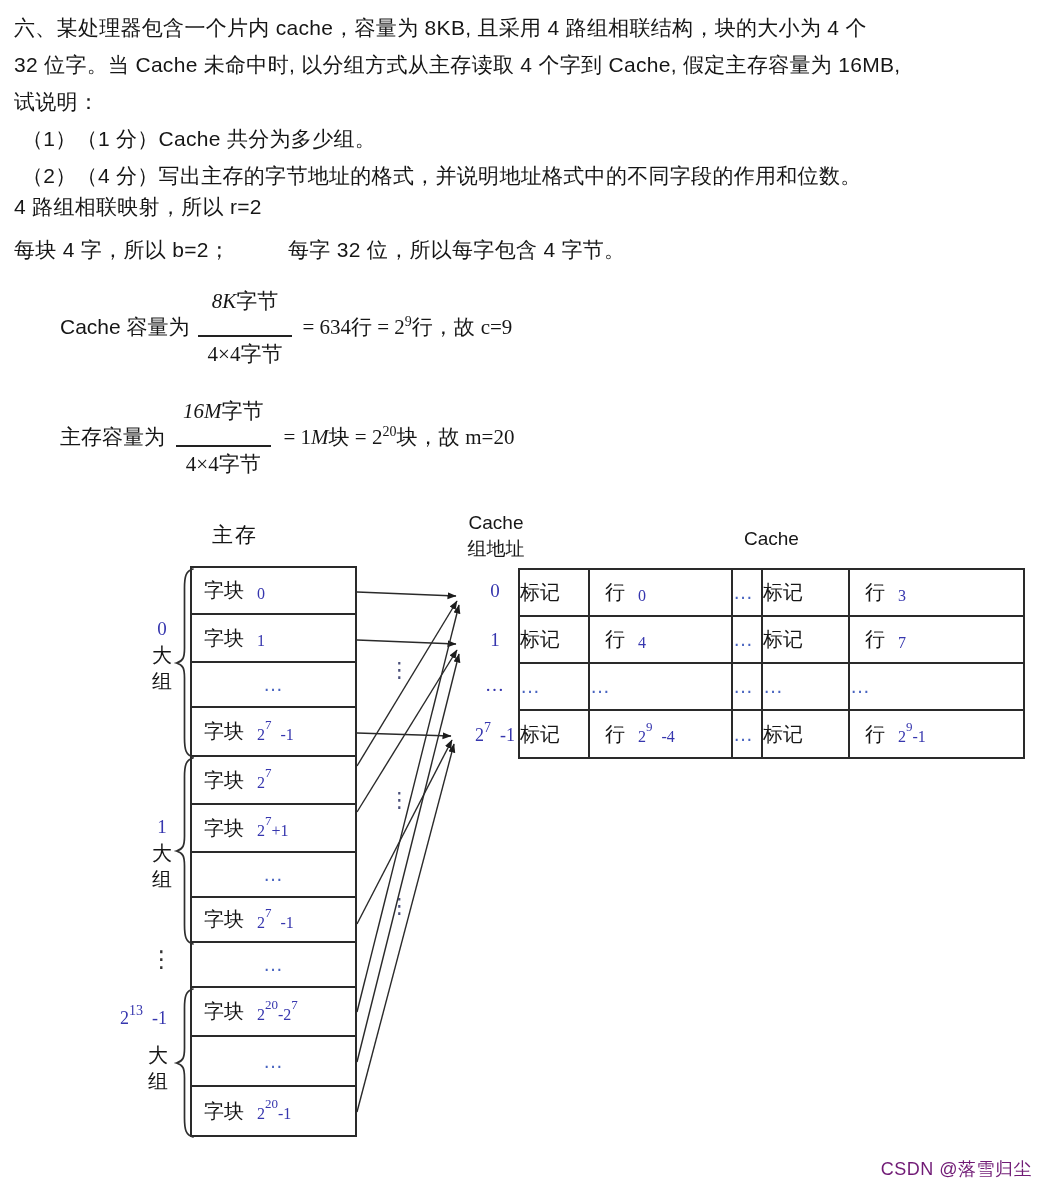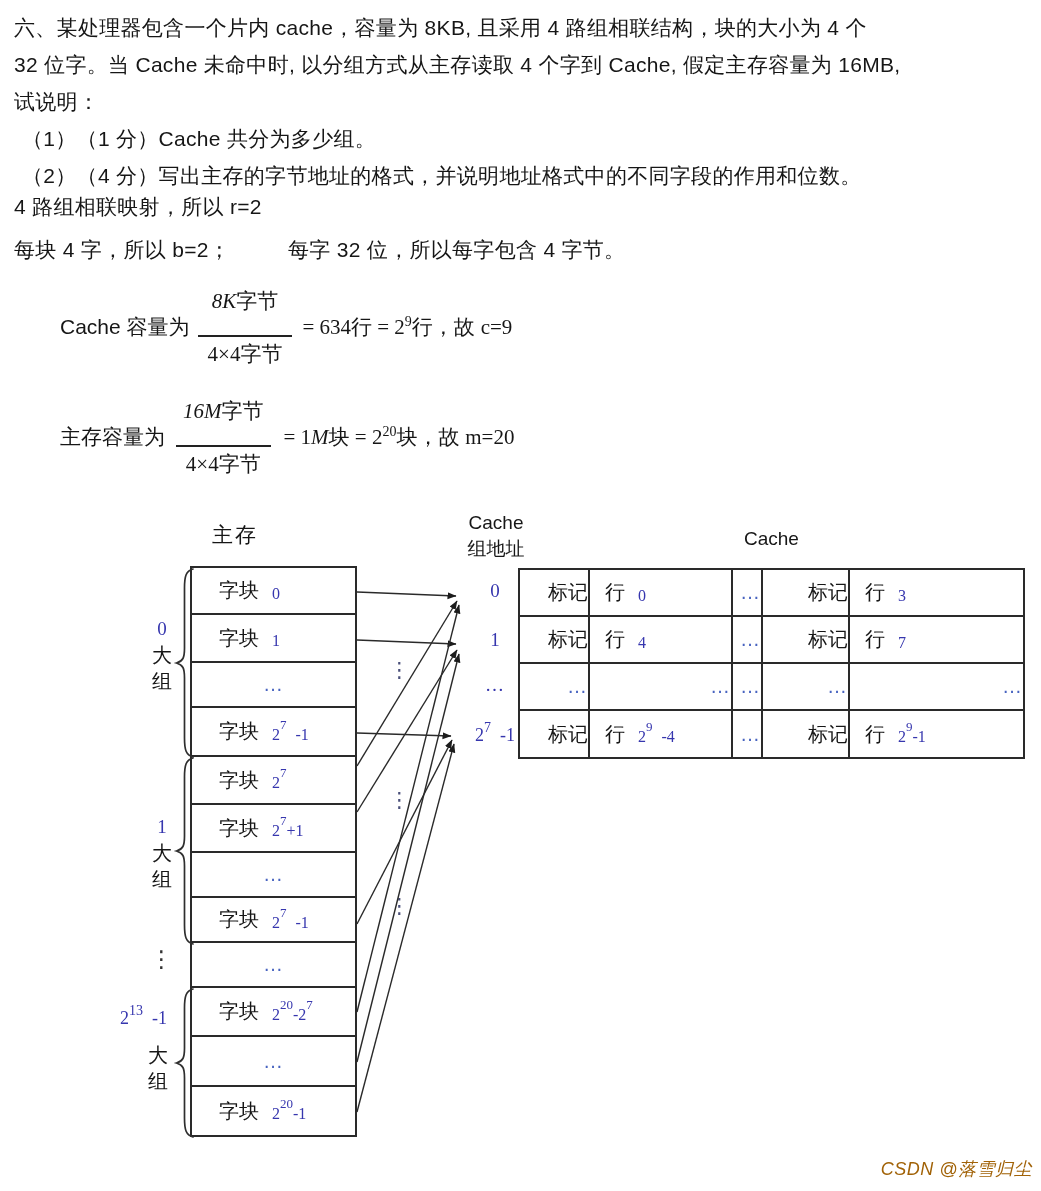--- a/index.html
+++ b/index.html
@@ -29,7 +29,7 @@
   .mm-table { position:absolute; left:190px; top:566px; width:167px; height:571px;
     border:2px solid #2a2a2a; box-sizing:border-box; background:#fff;
     display:flex; flex-direction:column; }
-  .mm-row { display:flex; align-items:center; padding-left:27px; box-sizing:border-box;
+  .mm-row { display:flex; align-items:center; padding-left:12px; box-sizing:border-box;
     border-bottom:2px solid #2a2a2a; font-size:20px; white-space:nowrap; }
   .mm-row:last-child { border-bottom:none; }
   .mm-row.c { justify-content:center; padding-left:0; }

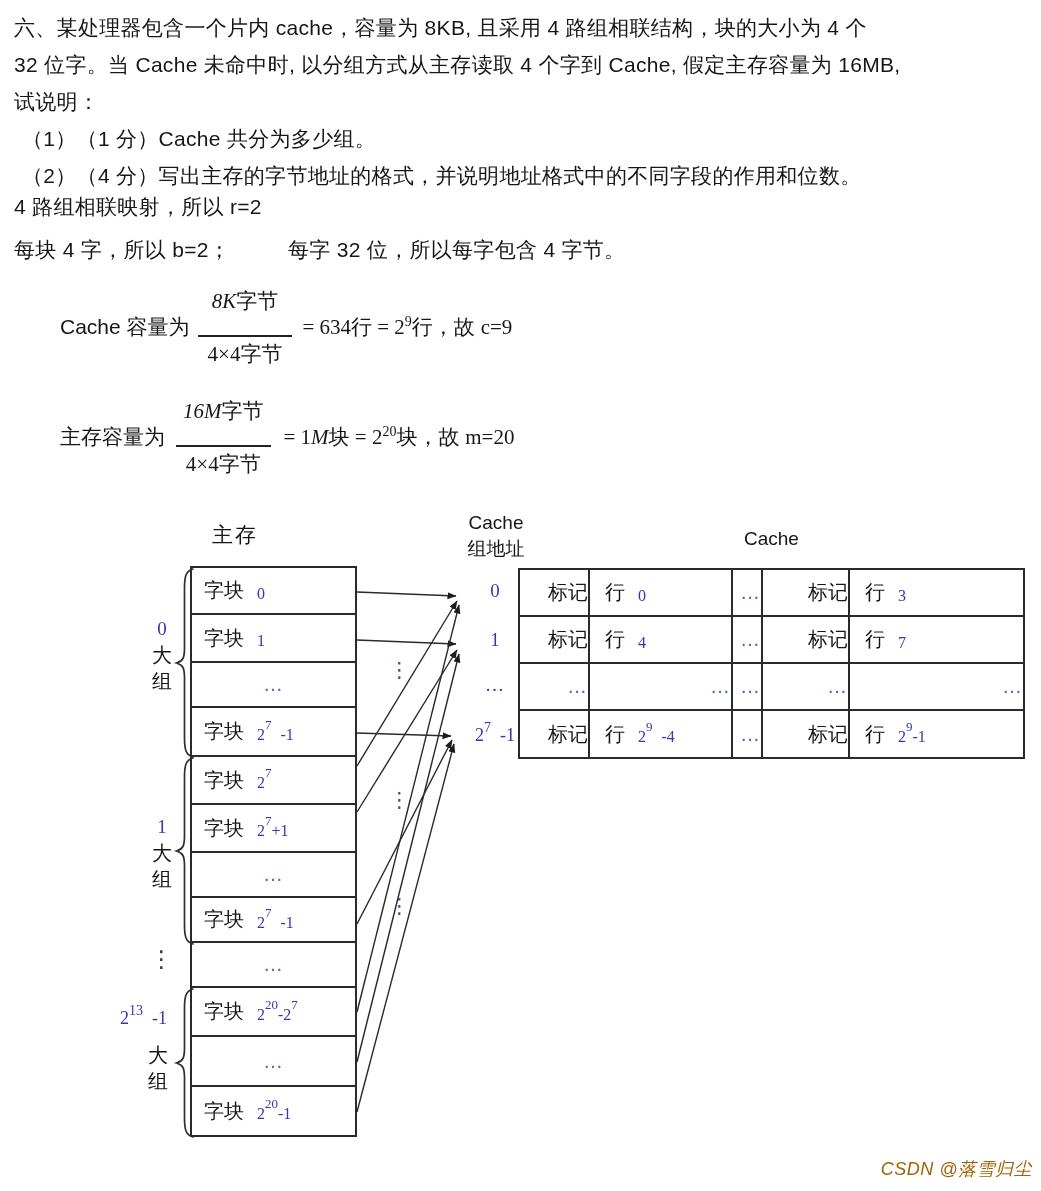--- a/index.html
+++ b/index.html
@@ -40,7 +40,7 @@
     display:grid; grid-template-columns:70px 143px 30px 87px 1fr;
     grid-template-rows:47px 47px 47px 1fr; }
   .ct-cell { border-right:2px solid #2a2a2a; border-bottom:2px solid #2a2a2a; box-sizing:border-box;
-    display:flex; align-items:center; justify-content:flex-end; font-size:20px; white-space:nowrap; }
+    display:flex; align-items:center; justify-content:flex-start; font-size:20px; white-space:nowrap; }
   .ct-cell.l { justify-content:flex-start; padding-left:15px; }
   .ct-cell.no-r { border-right:none; }
   .ct-cell.no-b { border-bottom:none; }

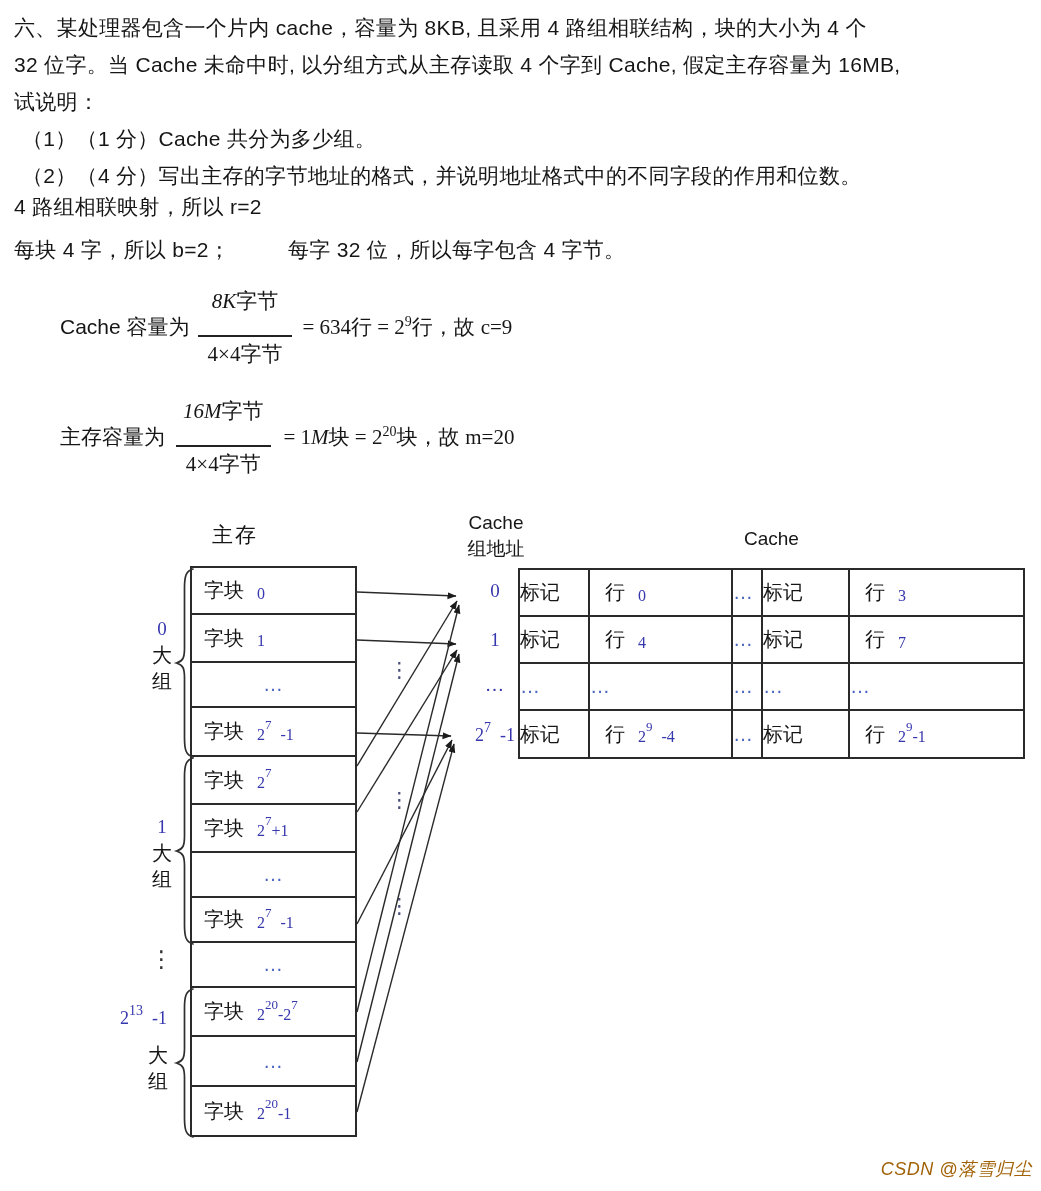--- a/index.html
+++ b/index.html
@@ -70,7 +70,7 @@
 
   svg.overlay { position:absolute; left:0; top:0; pointer-events:none; }
 
-  .wm { position:absolute; right:9px; top:1157px; font-size:18px; color:#a16207; letter-spacing:0.5px;font-style:italic; }
+  .wm { position:absolute; right:9px; top:1157px; font-size:18px; color:#701a75; letter-spacing:0.5px; }
 </style>
 </head>
 <body>

